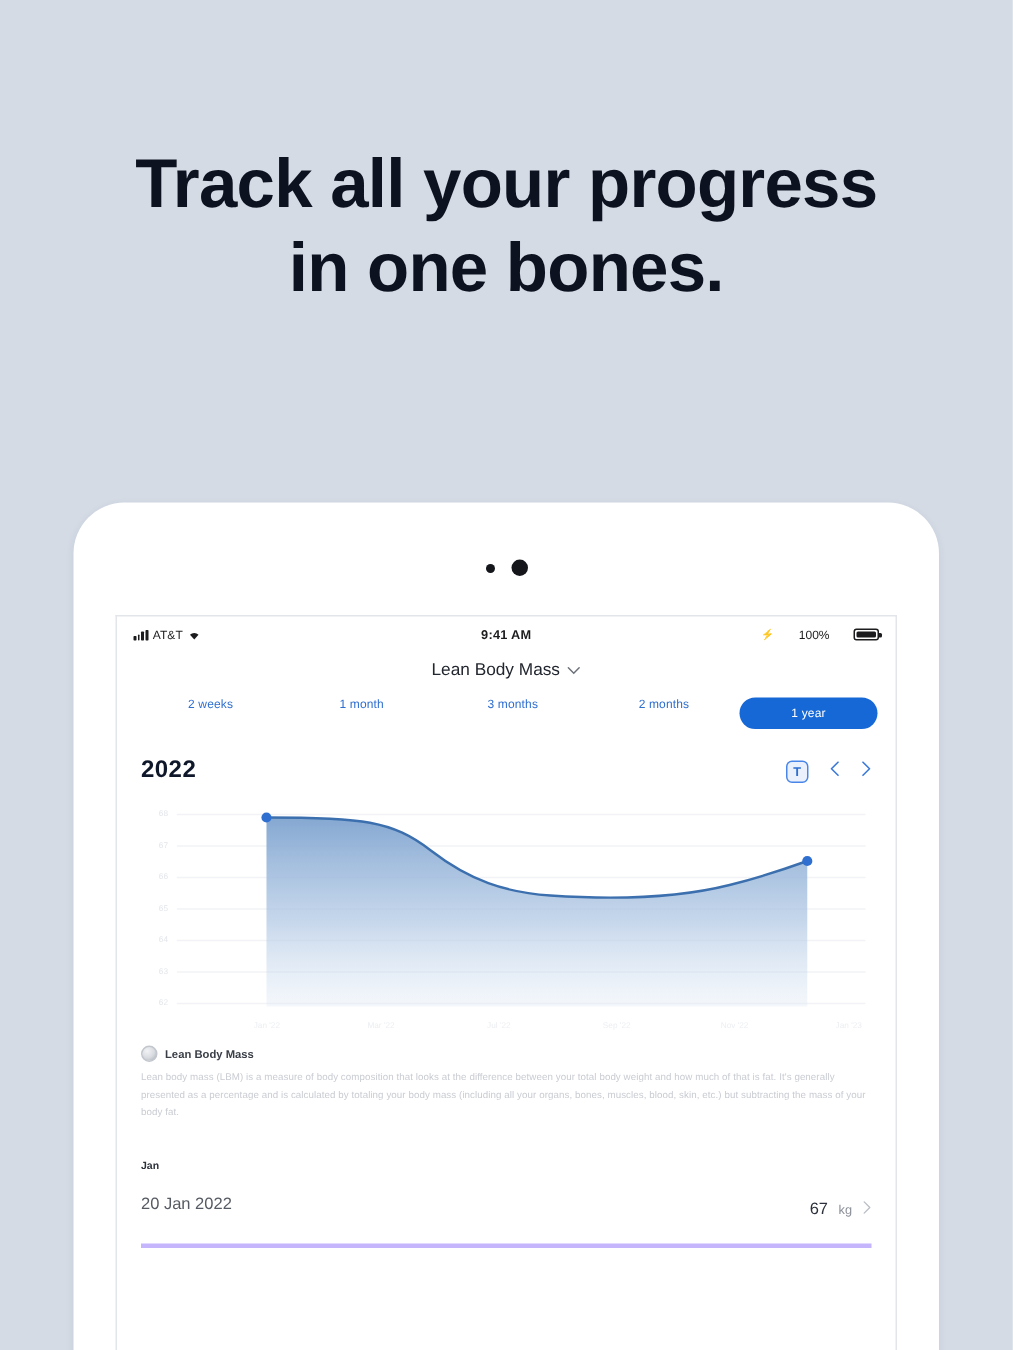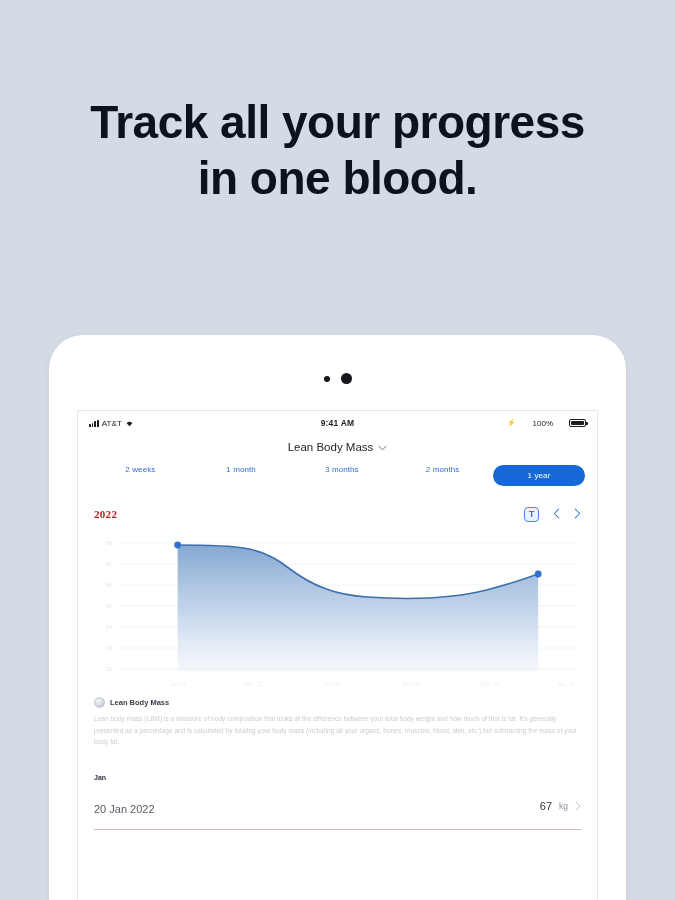--- a/index.html
+++ b/index.html
@@ -180,7 +180,7 @@
 
   <div class="headline">
     <span>Track all your progress</span>
-    <span class="l2">in one blood.</span>
+    <span class="l2">in one bones.</span>
   </div>
 
   <div class="tablet">

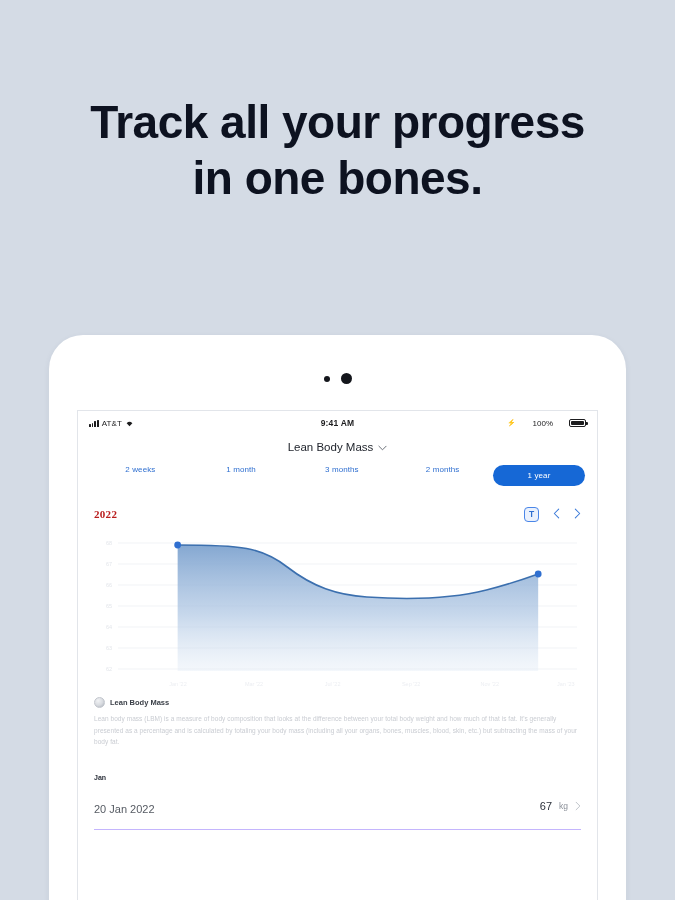--- a/index.html
+++ b/index.html
@@ -112,7 +112,7 @@
     display:flex; align-items:center; justify-content:space-between;
     padding:14px 16px 6px 16px;
   }
-  .year { font-size:11px; font-weight:bold; color:#b91c1c; letter-spacing:.3px;font-family:Liberation Serif, serif; }
+  .year { font-size:16px; font-weight:bold; color:#0f172a; letter-spacing:.3px; }
   .year-ctrls { display:flex; align-items:center; gap:14px; }
   .t-box {
     width:15px; height:15px;

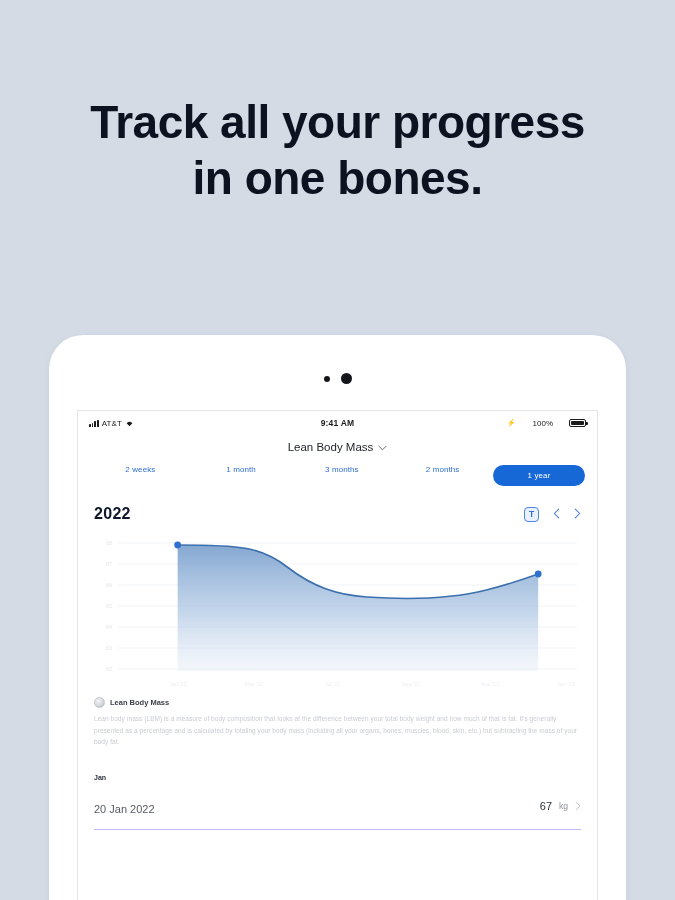--- a/index.html
+++ b/index.html
@@ -163,9 +163,9 @@
   .list { margin-top:26px; padding:0 16px; }
   .list-header { font-size:7px; font-weight:bold; color:#2b303a; margin-bottom:16px; }
   .list-row {
-    display:flex; align-items:flex-end; justify-content:space-between;
+    display:flex; align-items:flex-start; justify-content:space-between;
     padding-bottom:14px;
-    border-bottom:1px solid #c4b5fd;
+    border-bottom:3px solid #c4b5fd;
   }
   .row-date { font-size:11px; color:#565b63; }
   .row-right { display:flex; align-items:center; gap:7px; }

